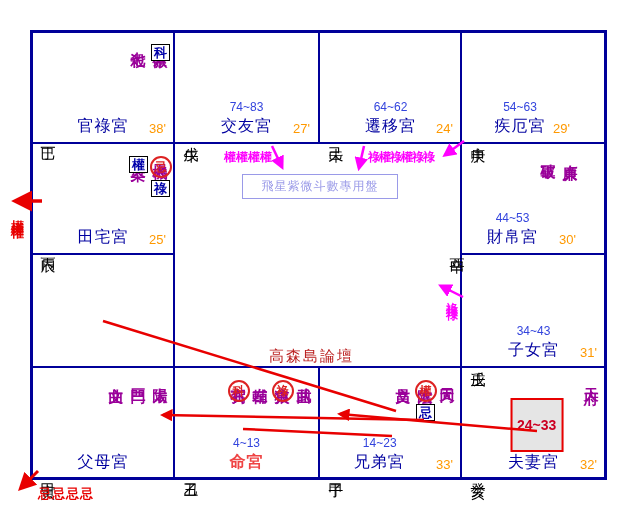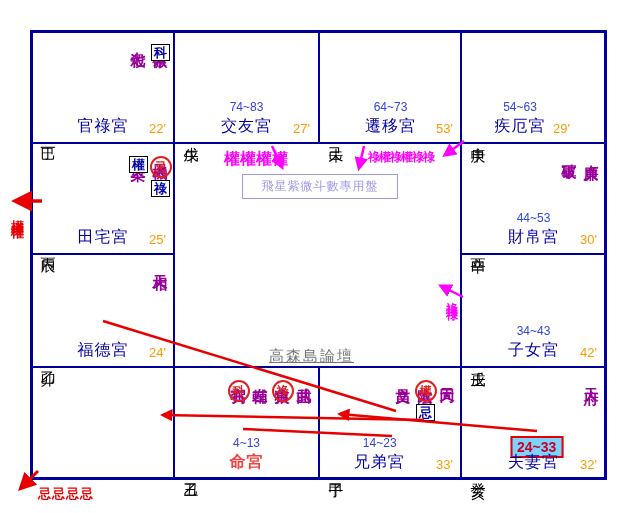--- a/index.html
+++ b/index.html
@@ -81,7 +81,7 @@
 
   <div class="cell" style="left:321px;top:33px;width:139px;height:109px;">
     <div class="branch">己未</div>
-    <div class="age">64~73</div>
+    <div class="age">64~62</div>
     <div class="pname">遷移宮</div>
     <div class="minute">53'</div>
   </div>

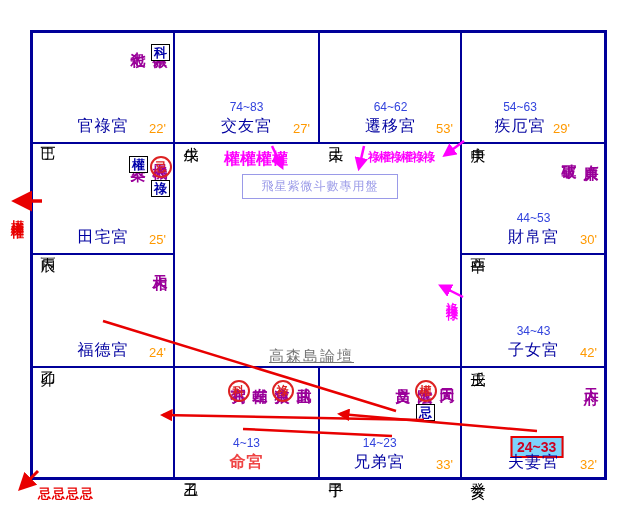--- a/index.html
+++ b/index.html
@@ -69,7 +69,7 @@
     </div>
     <div class="branch">丁巳</div>
     <div class="pname">官祿宮</div>
-    <div class="minute">22'</div>
+    <div class="minute">38'</div>
   </div>
 
   <div class="cell" style="left:176px;top:33px;width:141px;height:109px;">

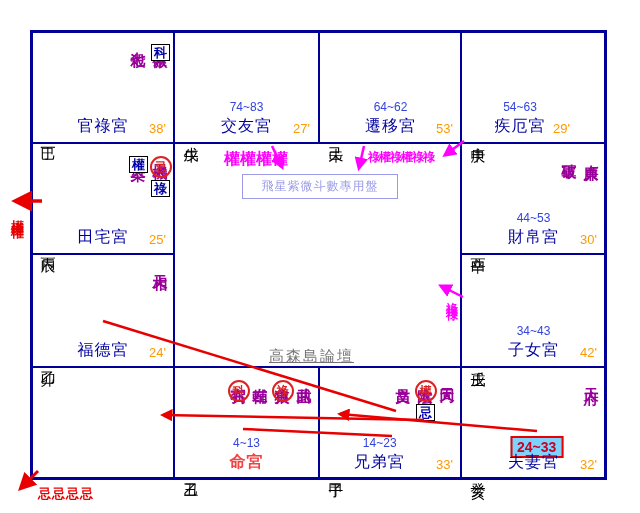--- a/index.html
+++ b/index.html
@@ -83,7 +83,7 @@
     <div class="branch">己未</div>
     <div class="age">64~62</div>
     <div class="pname">遷移宮</div>
-    <div class="minute">53'</div>
+    <div class="minute">24'</div>
   </div>
 
   <div class="cell" style="left:463px;top:33px;width:114px;height:109px;">

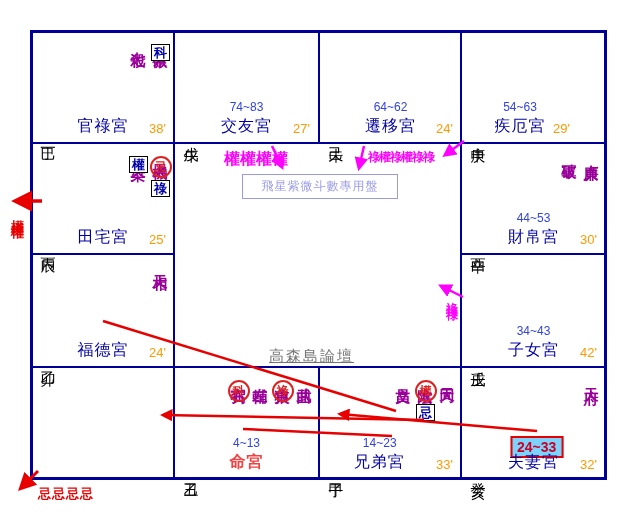--- a/index.html
+++ b/index.html
@@ -224,7 +224,7 @@
 
   <div class="ann red vtext" style="left:11px;top:209px;font-size:13px;">權權權</div>
   <div class="ann red" style="left:38px;top:485px;font-size:13px;letter-spacing:1px;">忌忌忌忌</div>
-  <div class="ann mag" style="left:224px;top:149px;font-size:16px;">權權權權</div>
+  <div class="ann mag" style="left:224px;top:149px;font-size:12px;">權權權權</div>
   <div class="ann mag" style="left:368px;top:149px;font-size:12px;letter-spacing:-1px;">祿權祿權祿祿</div>
   <div class="ann mag vtext" style="left:446px;top:292px;font-size:12px;">祿祿祿</div>
 

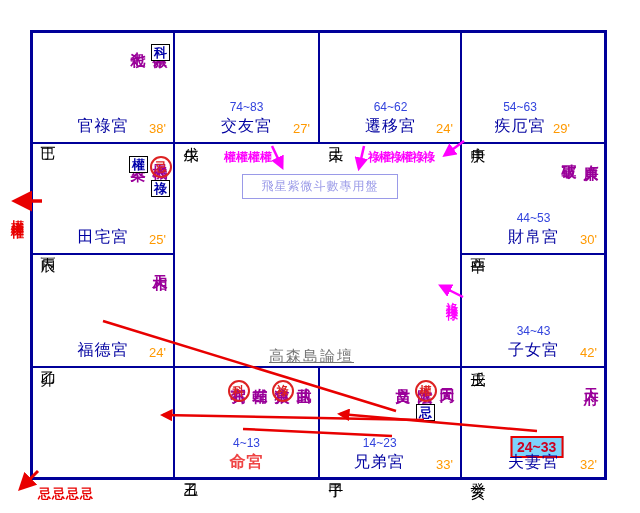--- a/index.html
+++ b/index.html
@@ -110,7 +110,7 @@
     <div class="minute">25'</div>
   </div>
 
-  <div class="cell" style="left:463px;top:145px;width:141px;height:108px;">
+  <div class="cell" style="left:442px;top:145px;width:141px;height:108px;">
     <div class="stars">
       <div class="star-col">
         <div class="star-name">廉貞</div>

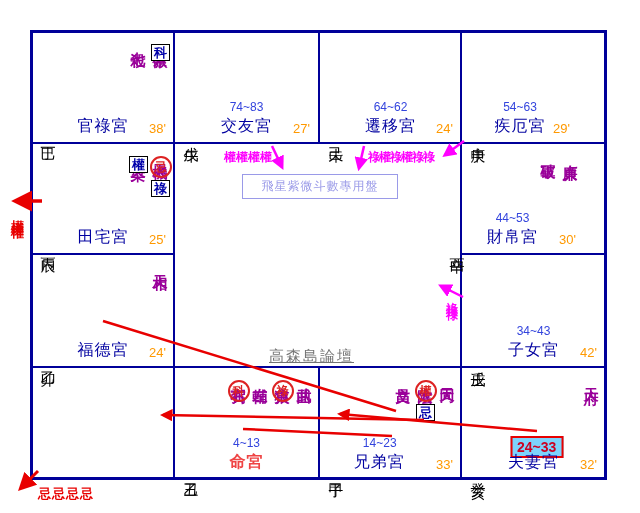--- a/index.html
+++ b/index.html
@@ -125,16 +125,6 @@
     <div class="minute">30'</div>
   </div>
 
-  <div class="cell" style="left:33px;top:256px;width:140px;height:110px;">
-    <div class="stars">
-      <div class="star-col">
-        <div class="star-name">天相</div>
-      </div>
-    </div>
-    <div class="branch">乙卯</div>
-    <div class="pname">福德宮</div>
-    <div class="minute">24'</div>
-  </div>
 
   <div class="cell" style="left:463px;top:256px;width:141px;height:110px;padding-left:6px;">
     <div class="branch">壬戌</div>

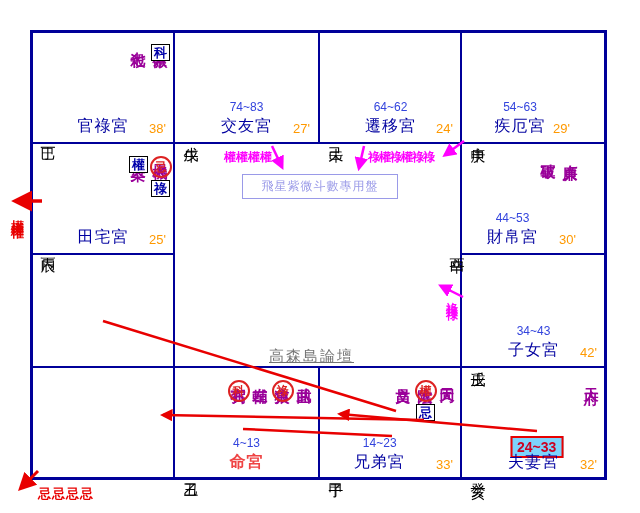--- a/index.html
+++ b/index.html
@@ -30,7 +30,7 @@
   .title-box{position:absolute;left:242px;top:174px;width:156px;height:25px;border:1px solid #9a9ae8;
              color:#9a9ae8;font-size:12px;display:flex;align-items:center;justify-content:center;
              letter-spacing:1px;box-sizing:border-box;white-space:nowrap;}
-  .watermark{position:absolute;left:269px;top:347px;color:#737373;font-size:15px;letter-spacing:2px;white-space:nowrap;text-decoration:underline;}
+  .watermark{position:absolute;left:269px;top:347px;color:#b91c1c;font-size:15px;letter-spacing:2px;white-space:nowrap;}
   .ann{position:absolute;font-weight:bold;white-space:nowrap;}
   .ann.red{color:#e80000;}
   .ann.mag{color:#ff00ff;}

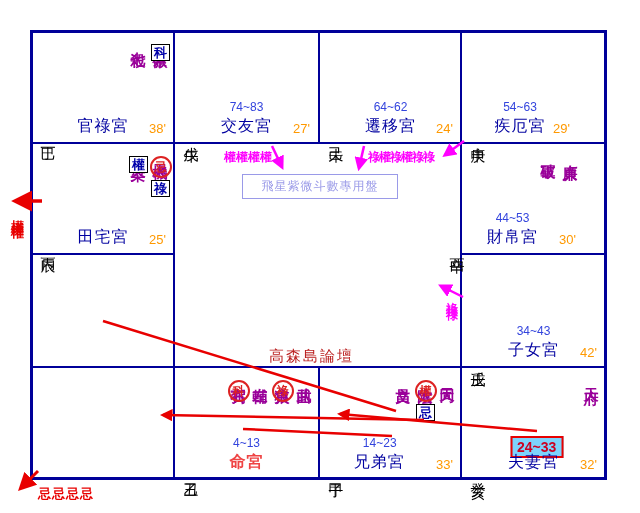--- a/index.html
+++ b/index.html
@@ -130,7 +130,7 @@
     <div class="branch">壬戌</div>
     <div class="age">34~43</div>
     <div class="pname">子女宮</div>
-    <div class="minute">42'</div>
+    <div class="minute">31'</div>
   </div>
 
 

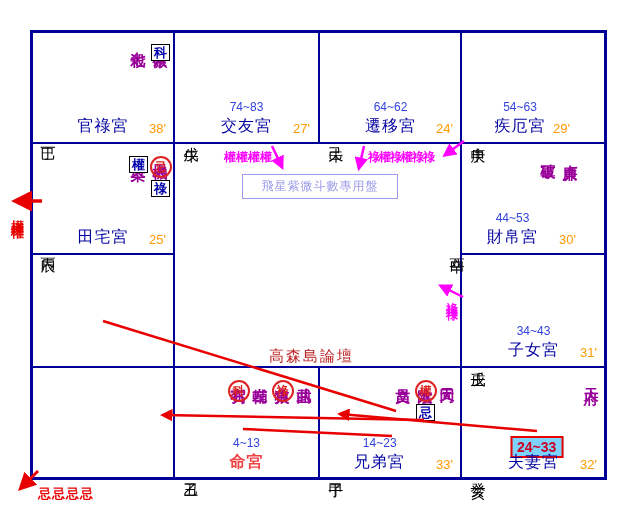--- a/index.html
+++ b/index.html
@@ -25,8 +25,8 @@
   .minute{position:absolute;right:7px;bottom:6px;font-size:13px;color:#ff9900;}
   .age{position:absolute;bottom:28px;left:50%;transform:translateX(-50%);font-size:12px;
        color:#3344dd;white-space:nowrap;}
-  .decade{position:absolute;bottom:20px;left:50%;transform:translateX(-44%);border:2px solid #e80000;
-          color:#cc0022;font-weight:bold;font-size:14px;padding:0 5px;line-height:18px;background:#7dd3fc;}
+  .decade{position:absolute;bottom:26px;left:50%;transform:translateX(-44%);border:2px solid #e80000;
+          color:#cc0022;font-weight:bold;font-size:14px;padding:16px 5px;line-height:18px;background:#e5e5e5;}
   .title-box{position:absolute;left:242px;top:174px;width:156px;height:25px;border:1px solid #9a9ae8;
              color:#9a9ae8;font-size:12px;display:flex;align-items:center;justify-content:center;
              letter-spacing:1px;box-sizing:border-box;white-space:nowrap;}

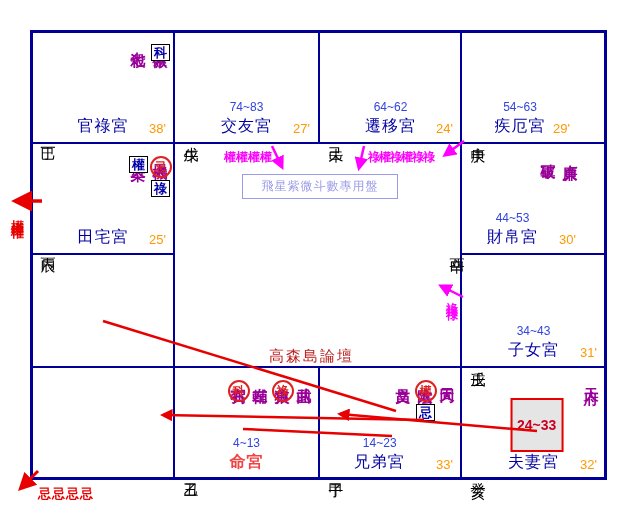--- a/index.html
+++ b/index.html
@@ -133,6 +133,21 @@
     <div class="minute">31'</div>
   </div>
 
+  <div class="cell" style="left:33px;top:369px;width:140px;height:109px;">
+    <div class="stars">
+      <div class="star-col">
+        <div class="star-name">太陽</div>
+      </div>
+      <div class="star-col">
+        <div class="star-name">巨門</div>
+      </div>
+      <div class="star-col">
+        <div class="star-name">文曲</div>
+      </div>
+    </div>
+    <div class="branch">甲寅</div>
+    <div class="pname">父母宮</div>
+  </div>
 
   <div class="cell" style="left:176px;top:369px;width:141px;height:109px;">
     <div class="stars">

